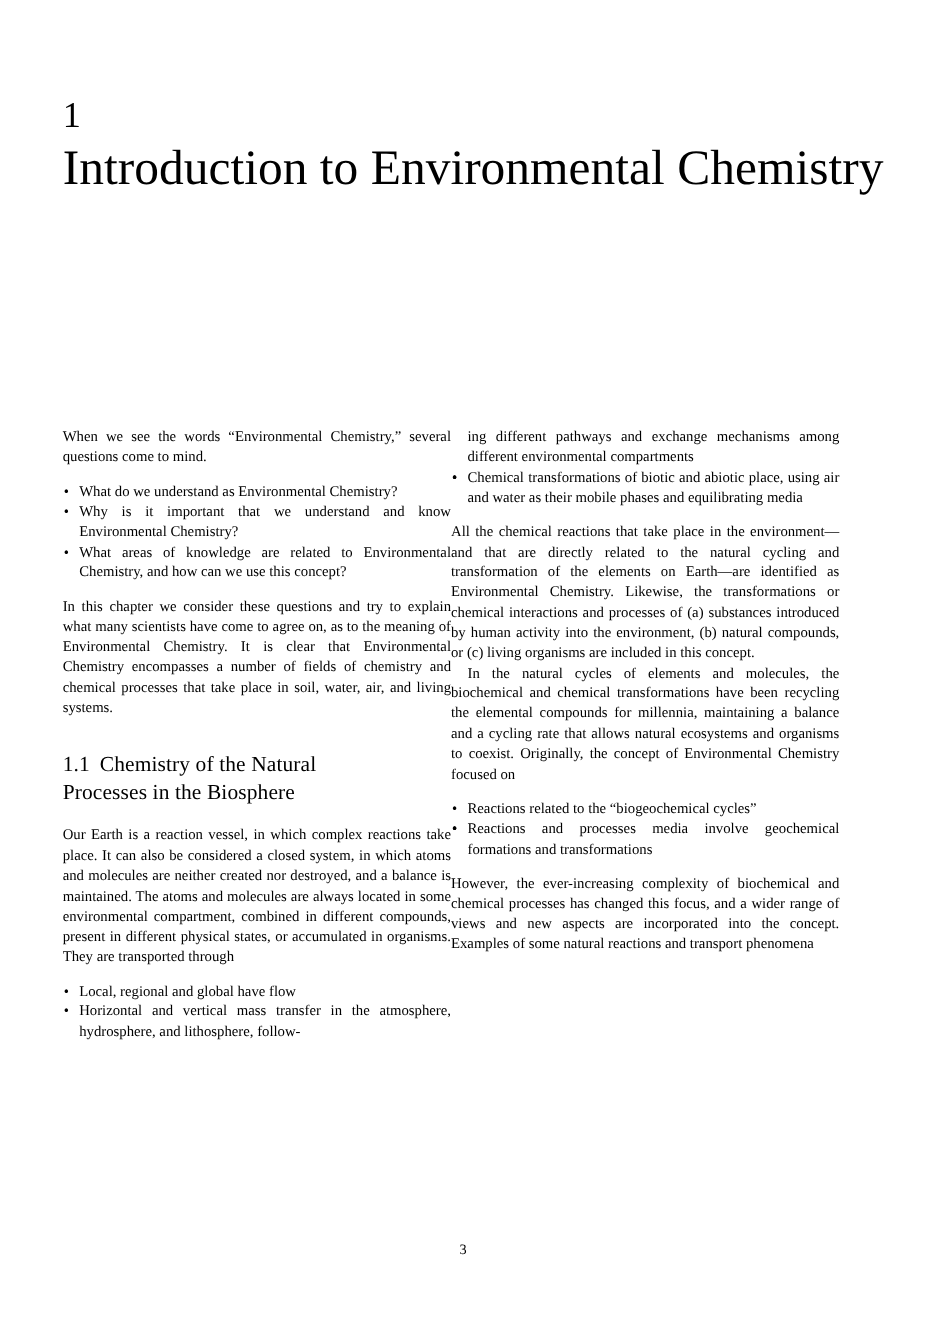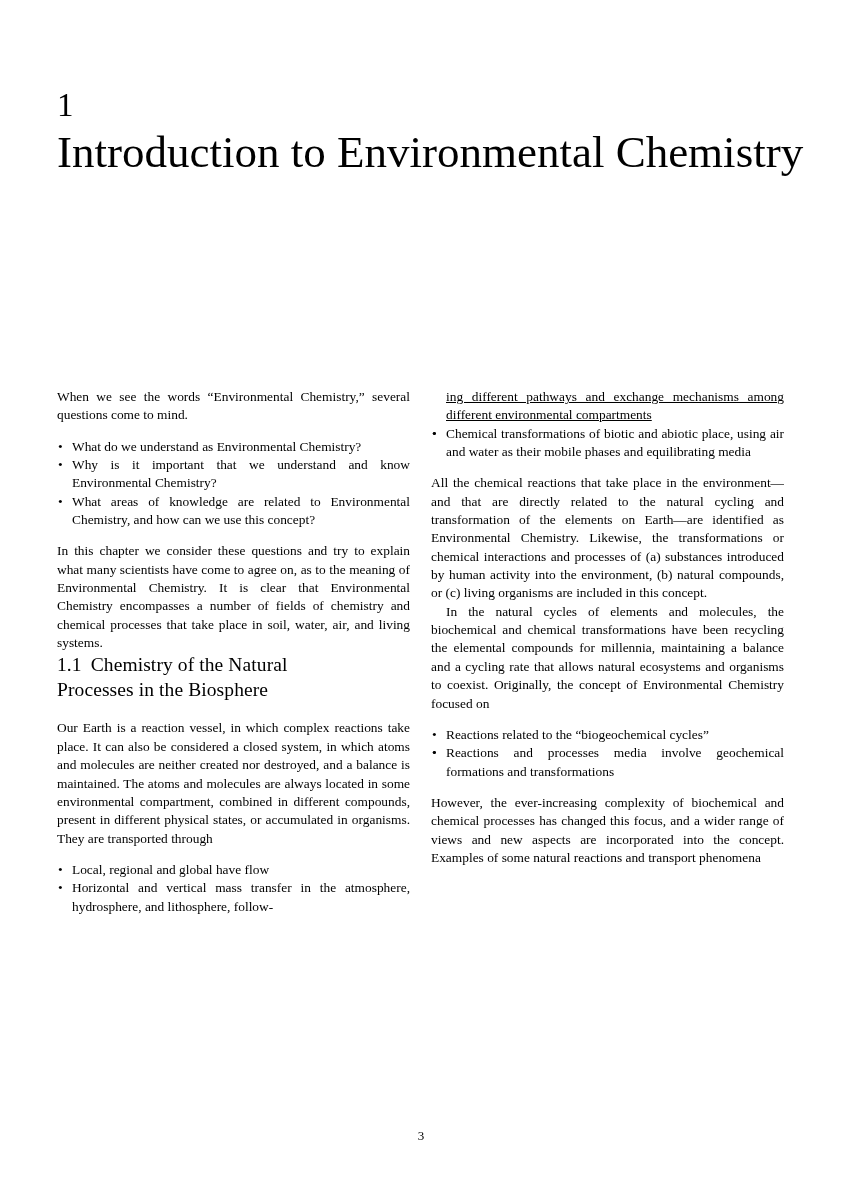--- a/index.html
+++ b/index.html
@@ -53,7 +53,6 @@
     top: 388px;
     width: 728px;
     display: flex;
-    gap: 21px;
   }
   .col {
     width: 353px;

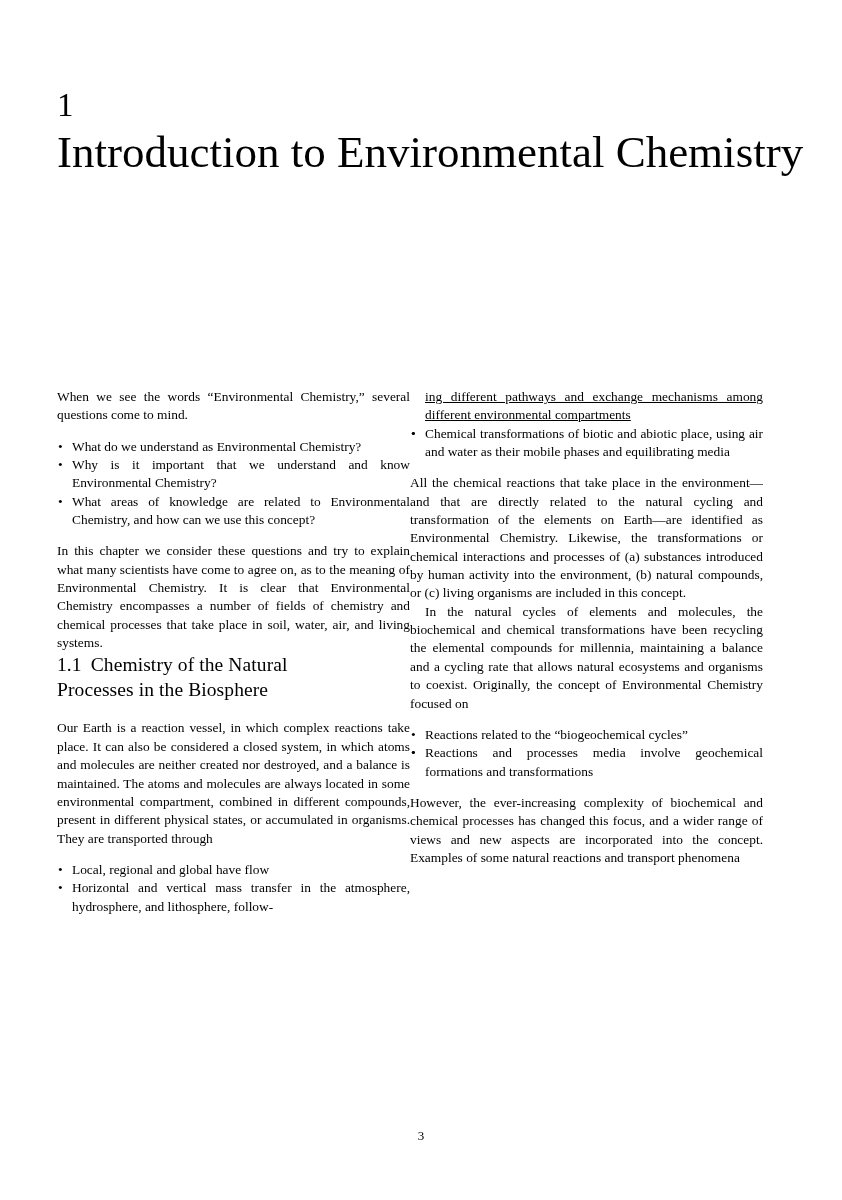--- a/index.html
+++ b/index.html
@@ -99,7 +99,6 @@
   
   ul.bullets li.continuation {
     padding-left: 15px;
-    text-decoration: underline;
   }
 
   h2.section-heading {

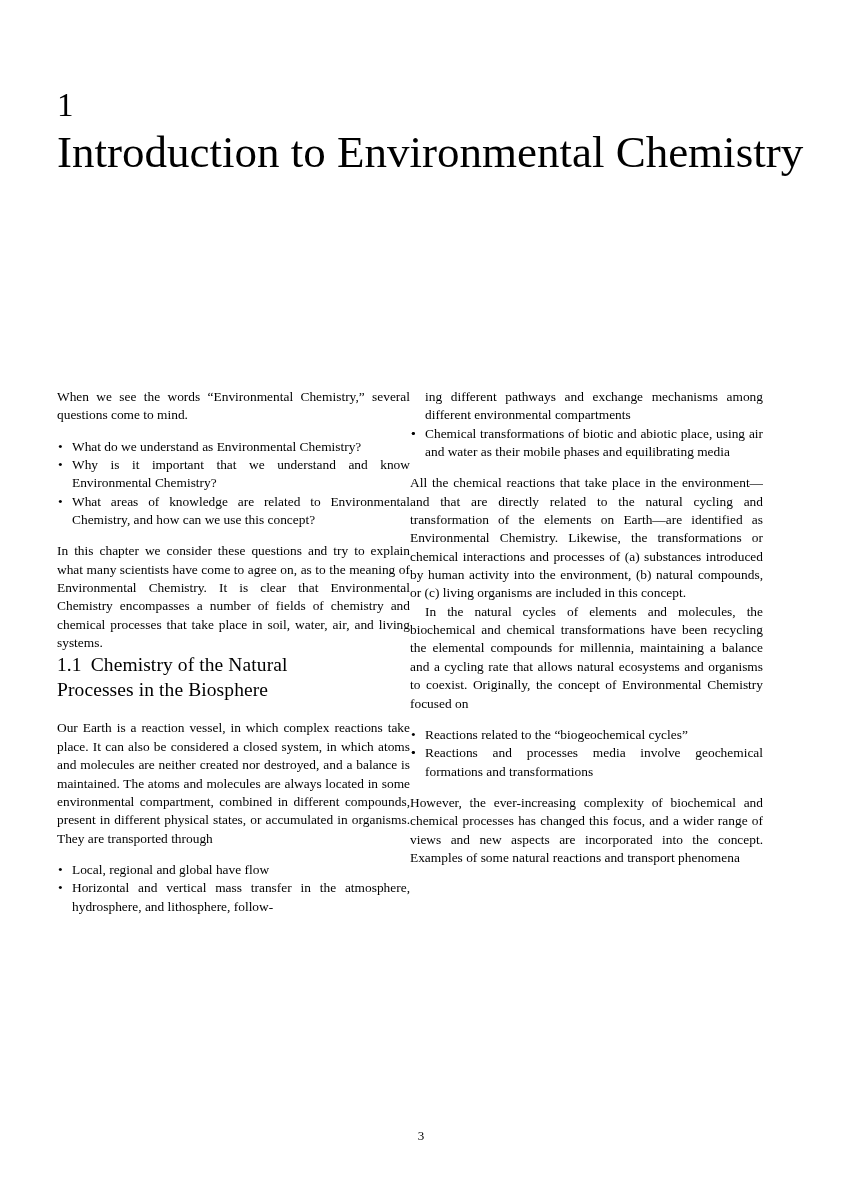--- a/index.html
+++ b/index.html
@@ -112,6 +112,7 @@
     margin-right: 9px;
   }
   .section-block {
+    margin-top: 31px;
   }
   .section-block + p.body {
     margin-top: 17px;

